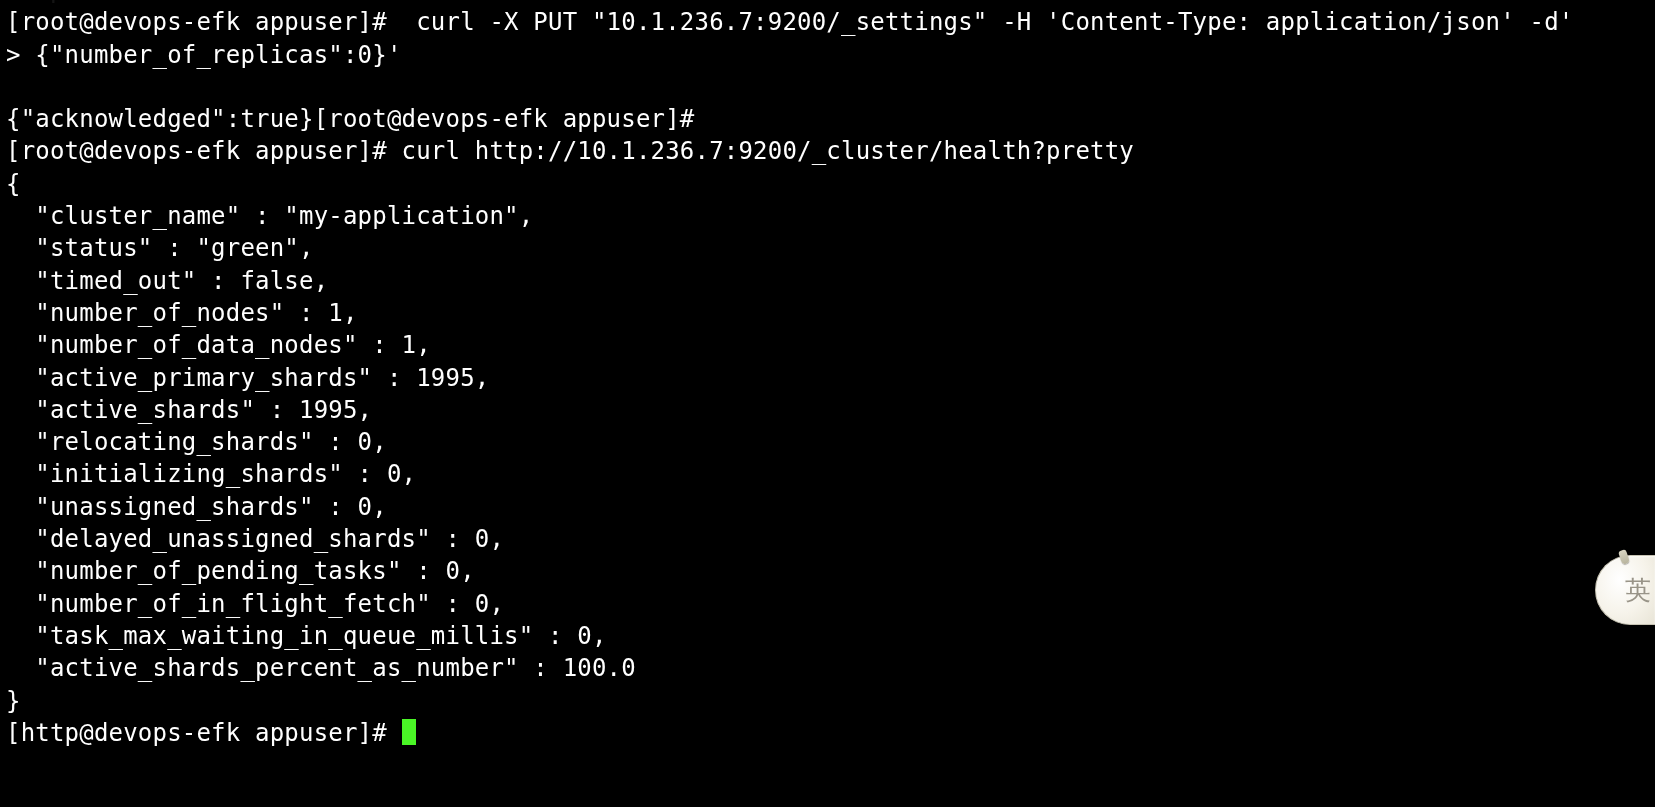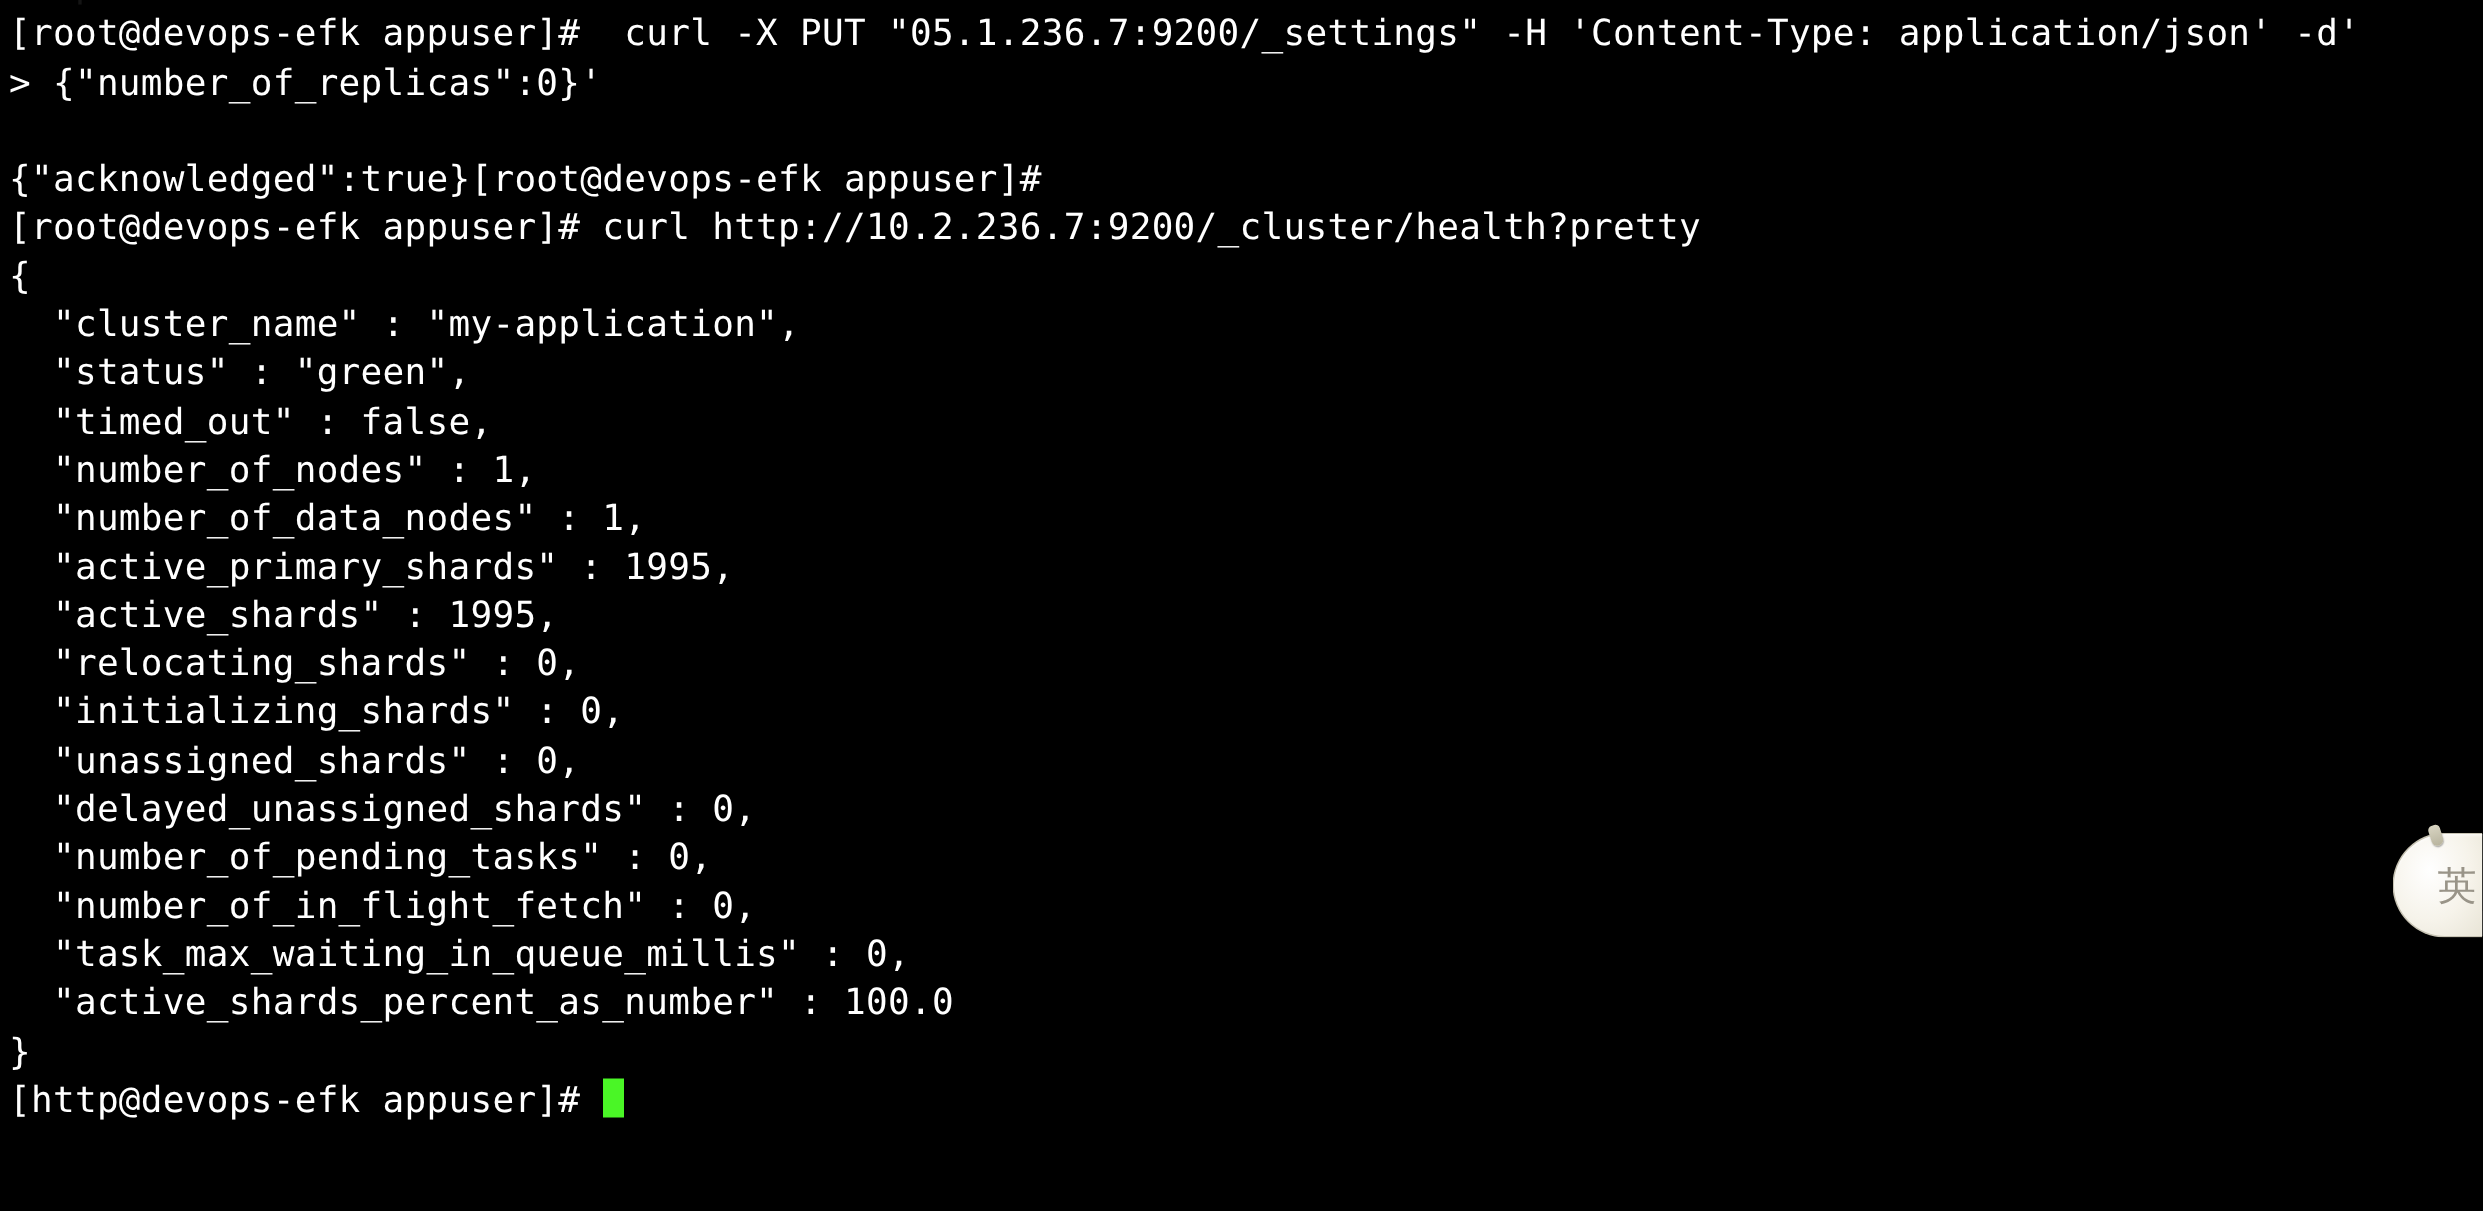--- a/index.html
+++ b/index.html
@@ -67,7 +67,7 @@
 <body>
 
 <div class="terminal" style="margin-top: -26px;"><span style="opacity:0.08">Swap:             4095          18        4077</span>
-<span>[root@devops-efk appuser]#  curl -X PUT "05.1.236.7:9200/_settings" -H 'Content-Type: application/json' -d'</span>
+<span>[root@devops-efk appuser]#  curl -X PUT "10.1.236.7:9200/_settings" -H 'Content-Type: application/json' -d'</span>
 <span>&gt; {"number_of_replicas":0}'</span>
 <span></span>
 <span>{"acknowledged":true}[root@devops-efk appuser]# </span>

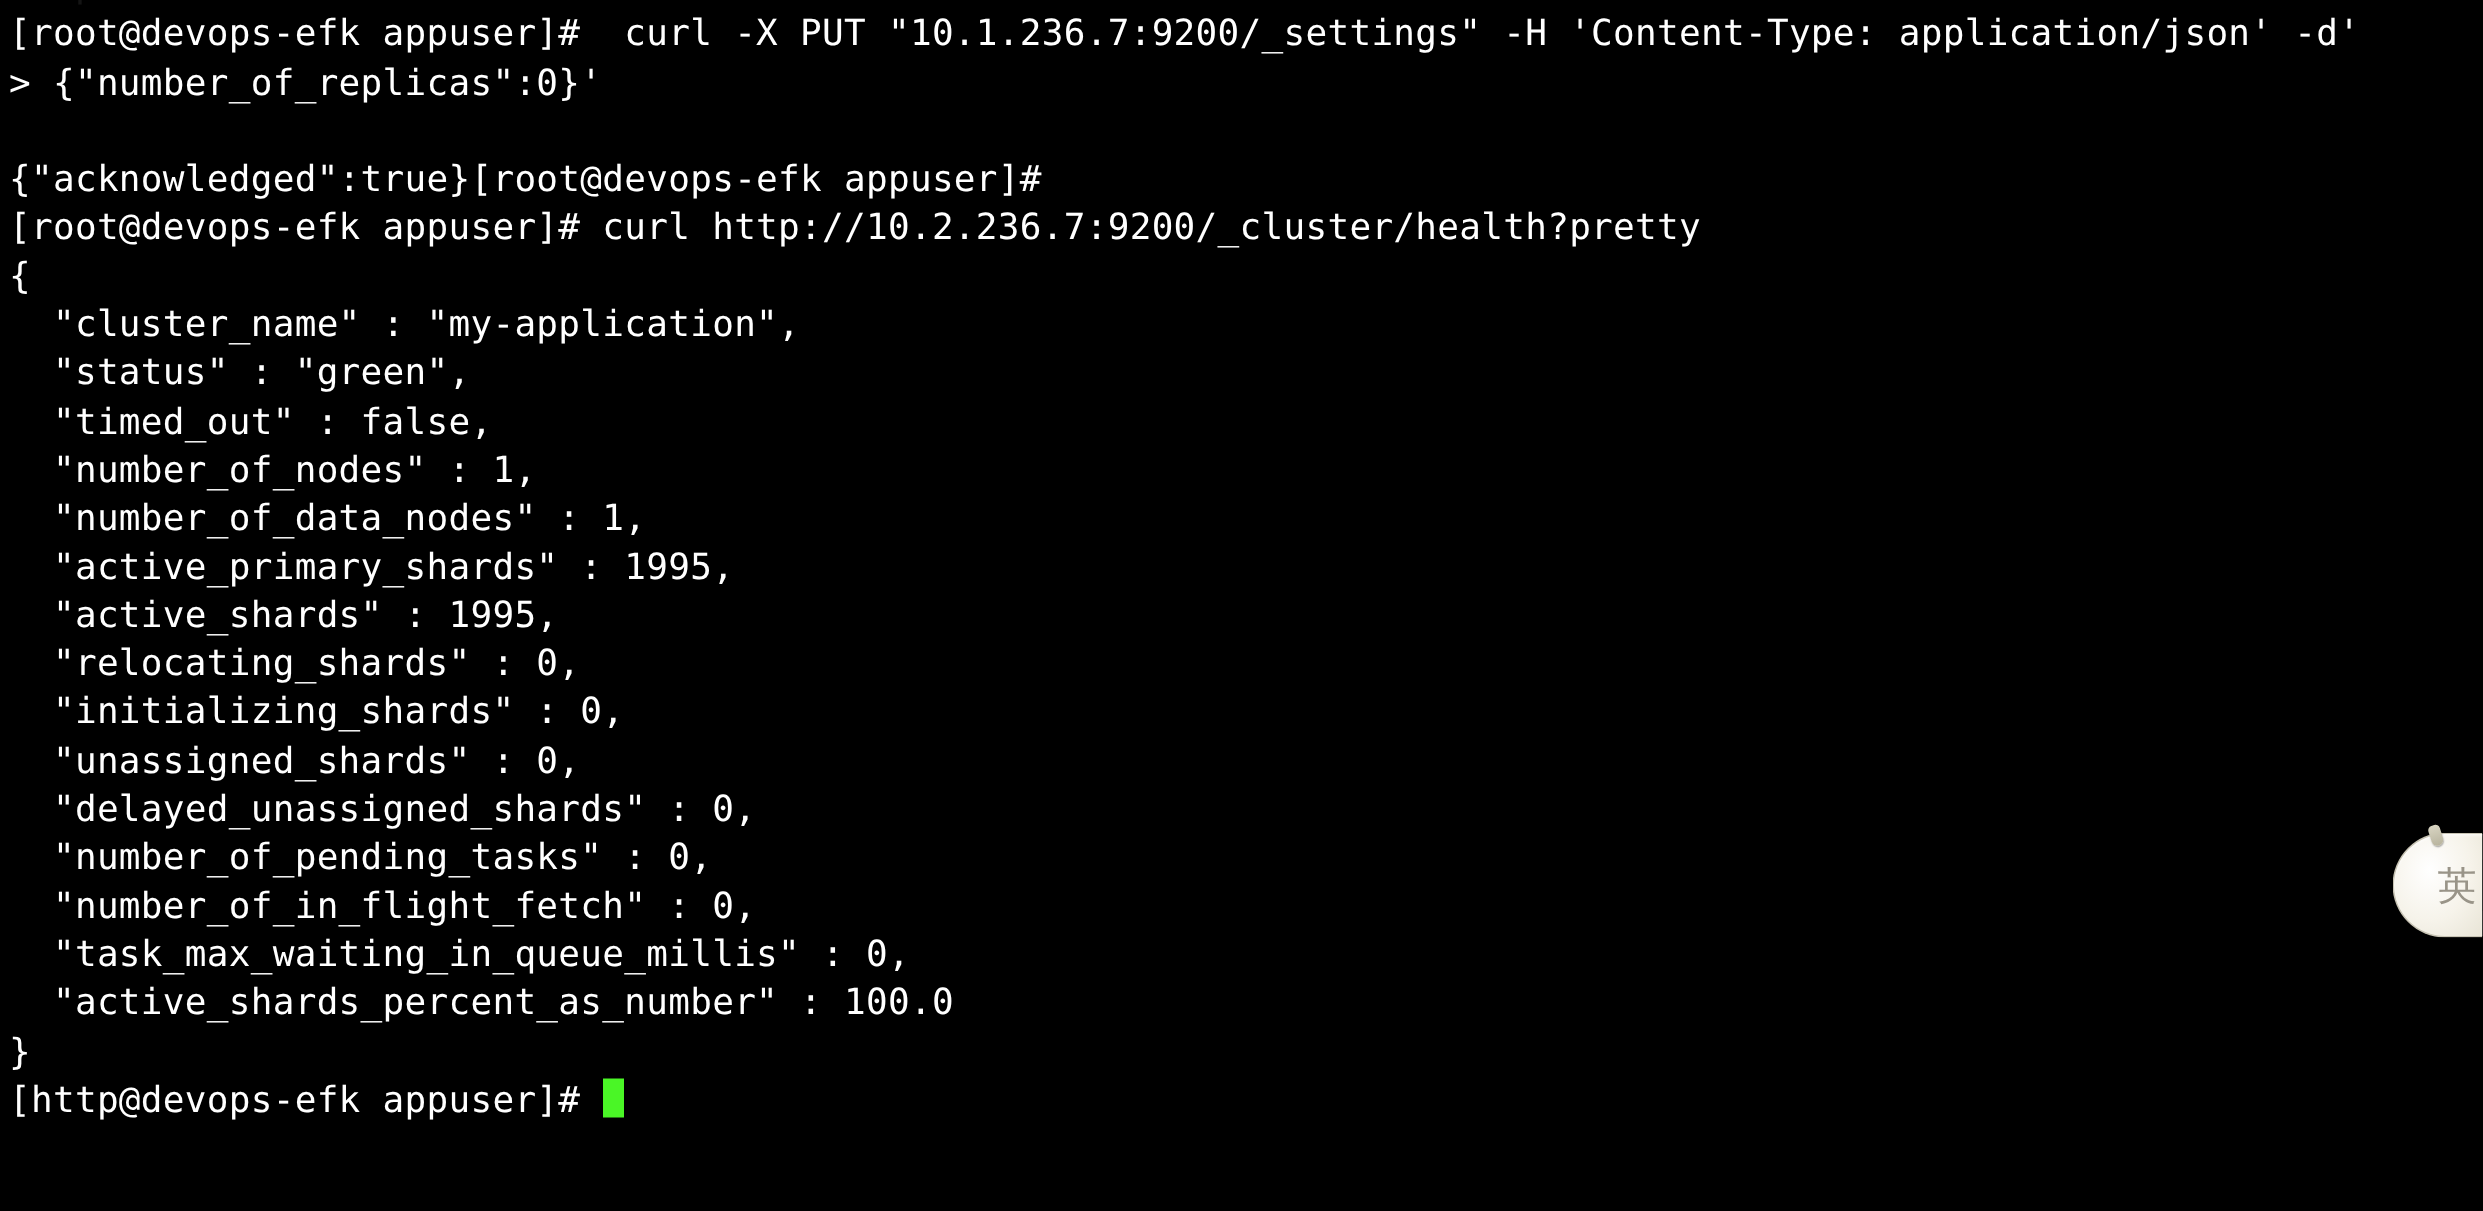--- a/index.html
+++ b/index.html
@@ -71,7 +71,7 @@
 <span>&gt; {"number_of_replicas":0}'</span>
 <span></span>
 <span>{"acknowledged":true}[root@devops-efk appuser]# </span>
-<span>[root@devops-efk appuser]# curl http://10.2.236.7:9200/_cluster/health?pretty</span>
+<span>[root@devops-efk appuser]# curl http://10.1.236.7:9200/_cluster/health?pretty</span>
 <span>{</span>
 <span>  "cluster_name" : "my-application",</span>
 <span>  "status" : "green",</span>

